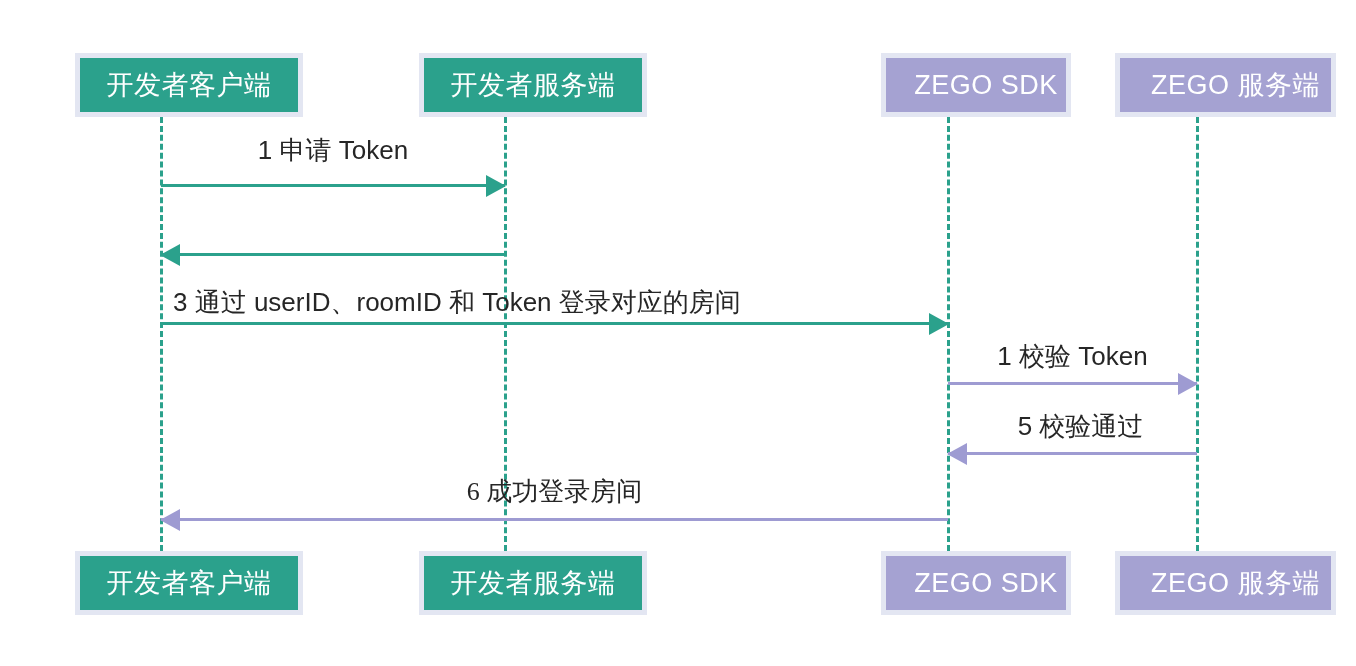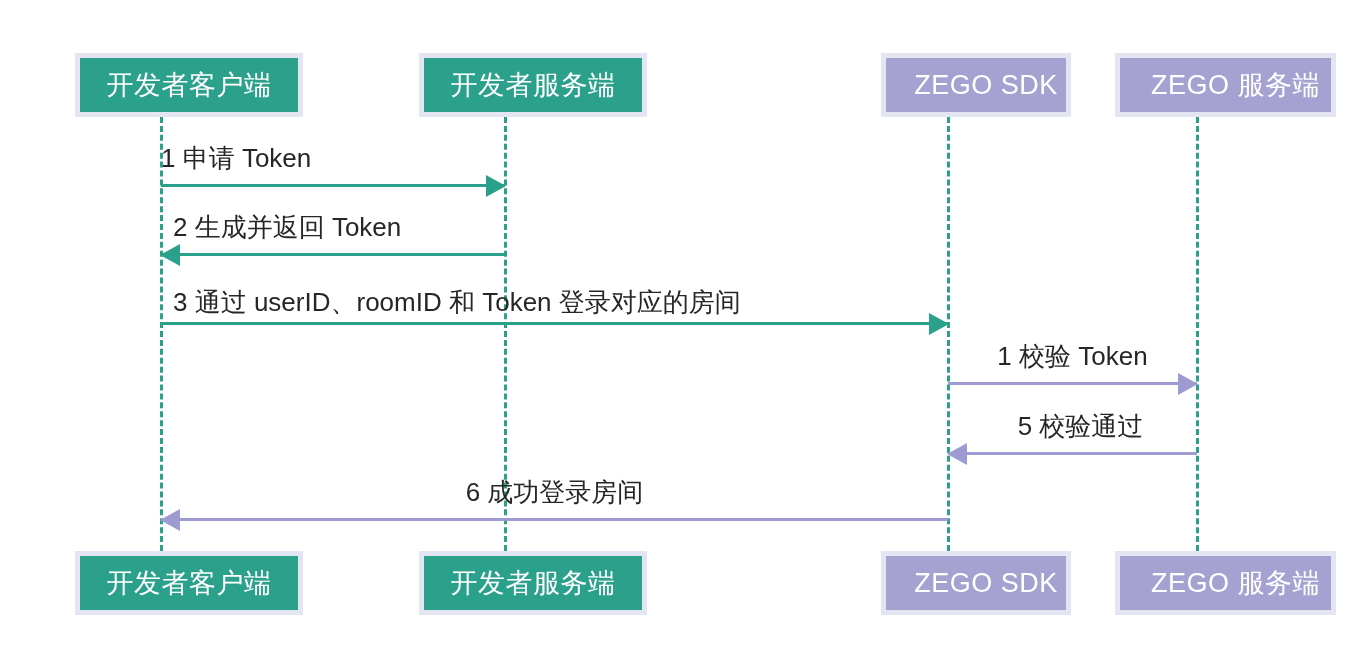--- a/index.html
+++ b/index.html
@@ -113,7 +113,7 @@
     </div>
     <div class="msg-line" style="left: 161px; top: 184px; width: 344px;"></div>
     <div class="arrowhead right" style="top: 175px; left: 486px;"></div>
-    <div class="msg-label" style="top: 144px; left: 161px; width: 344px; text-align: left;">1 申请 Token</div>
+    <div class="msg-label" style="top: 136px; left: 161px; width: 344px; text-align: center;">1 申请 Token</div>
     <div class="msg-line" style="left: 161px; top: 253px; width: 344px;"></div>
     <div class="arrowhead left" style="top: 244px; left: 160px;"></div>
     <div class="msg-label" style="top: 213px; left: 173px;">2 生成并返回 Token</div>

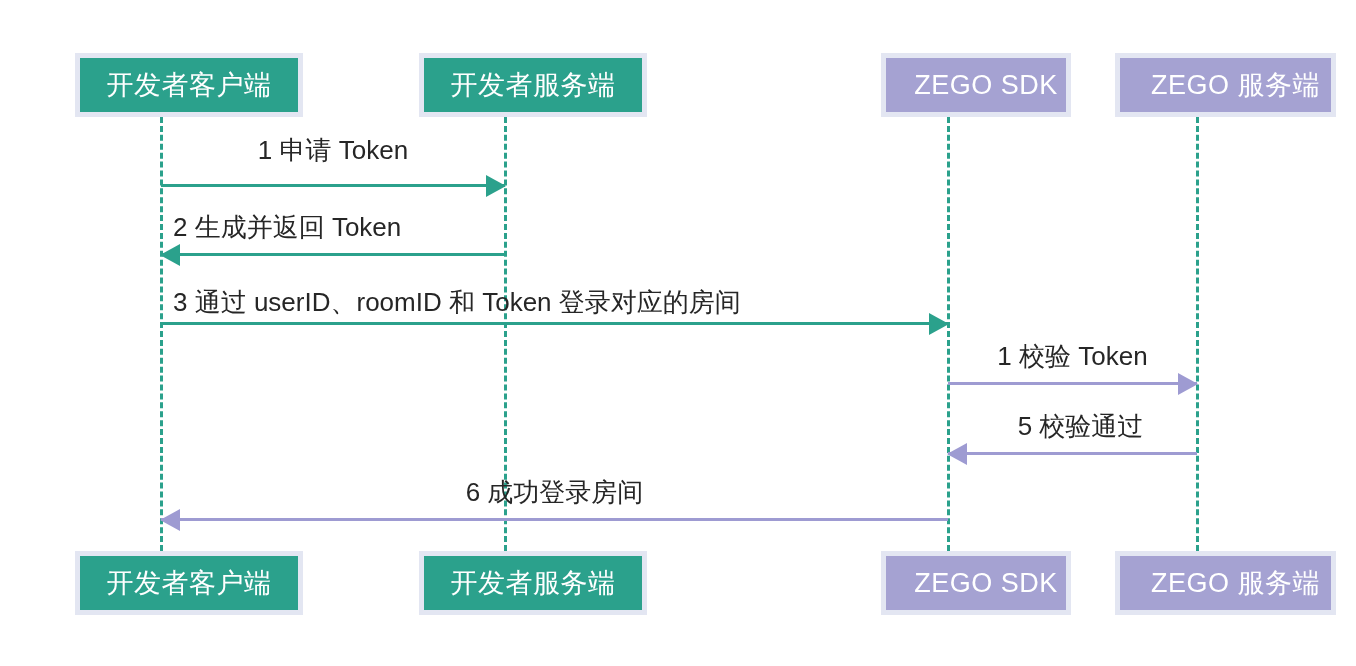--- a/index.html
+++ b/index.html
@@ -116,7 +116,6 @@
     <div class="msg-label" style="top: 136px; left: 161px; width: 344px; text-align: center;">1 申请 Token</div>
     <div class="msg-line" style="left: 161px; top: 253px; width: 344px;"></div>
     <div class="arrowhead left" style="top: 244px; left: 160px;"></div>
-    <div class="msg-label" style="top: 213px; left: 173px;">2 生成并返回 Token</div>
     <div class="msg-line" style="left: 161px; top: 322px; width: 787px;"></div>
     <div class="arrowhead right" style="top: 313px; left: 929px;"></div>
     <div class="msg-label" style="top: 288px; left: 173px; text-align: right;">3 通过 userID、roomID 和 Token 登录对应的房间</div>

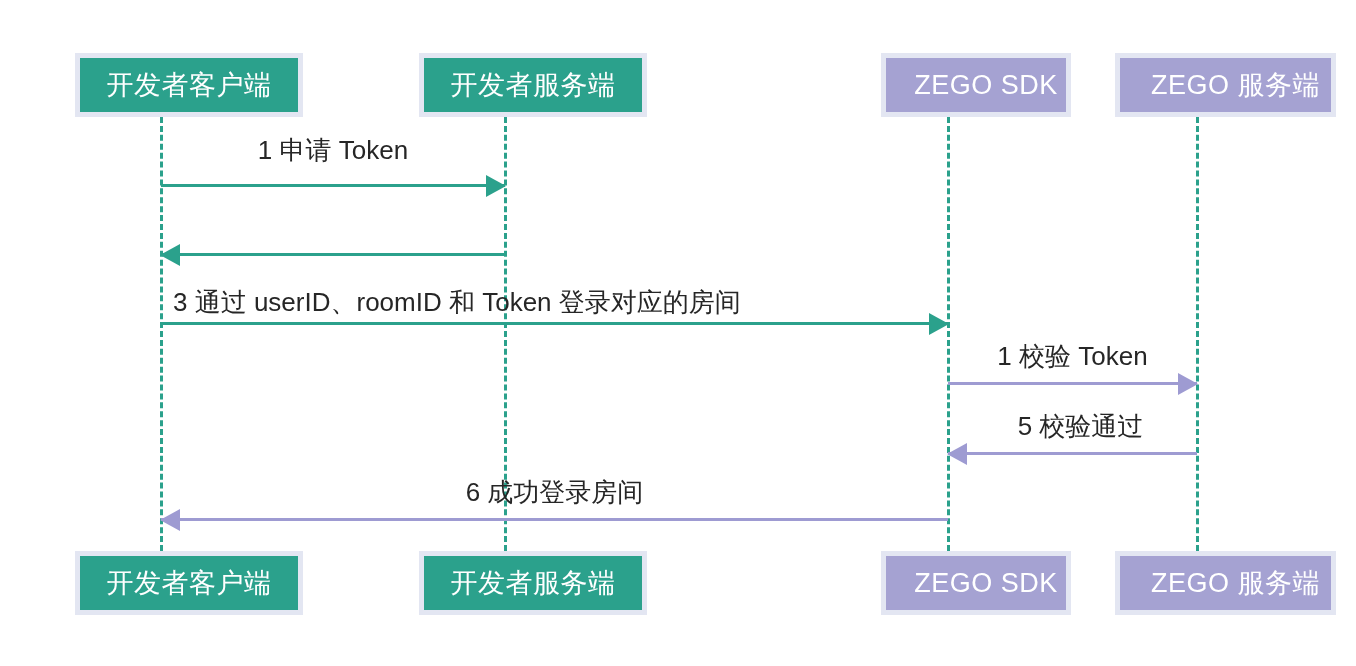--- a/index.html
+++ b/index.html
@@ -127,7 +127,7 @@
     <div class="msg-label" style="top: 412px; left: 948px; width: 249px; text-align: center; margin-left: 8px;">5 校验通过</div>
     <div class="msg-line purple" style="left: 161px; top: 518px; width: 787px;"></div>
     <div class="arrowhead left purple" style="top: 509px; left: 160px;"></div>
-    <div class="msg-label" style="top: 478px; left: 161px; width: 787px; text-align: center;">6 成功登录房间</div>
+    <div class="msg-label" style="top: 478px; left: 161px; width: 787px; text-align: center; font-family: Liberation Serif, serif;">6 成功登录房间</div>
   </div>
 
 </body></html>

